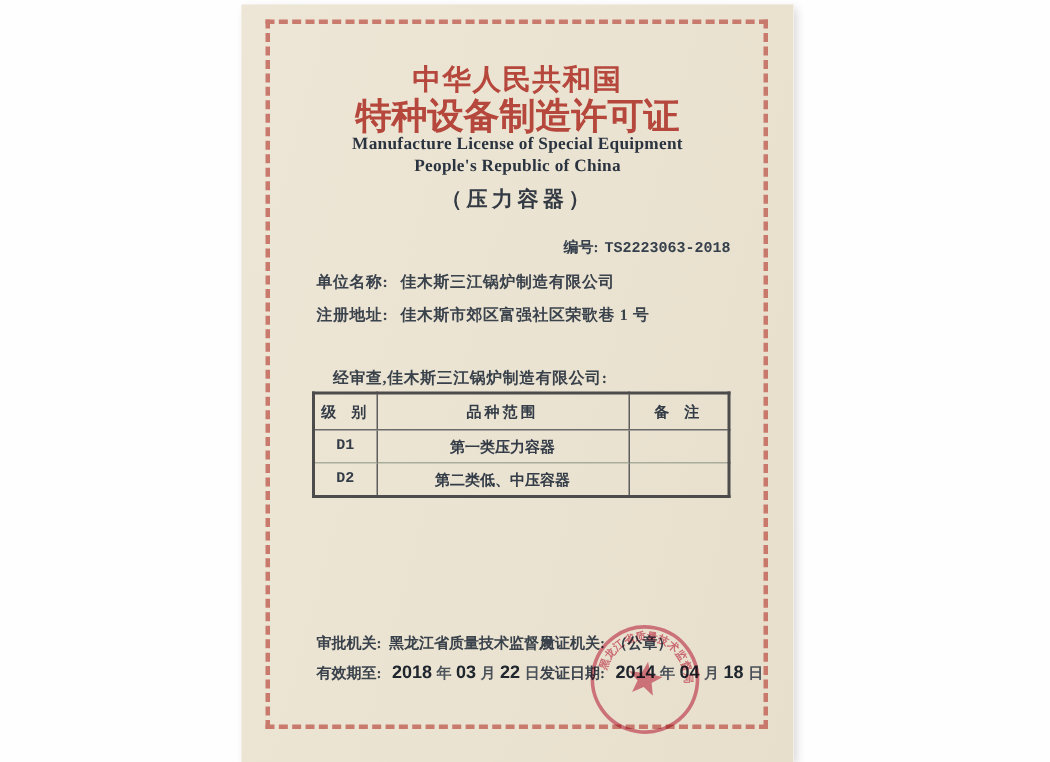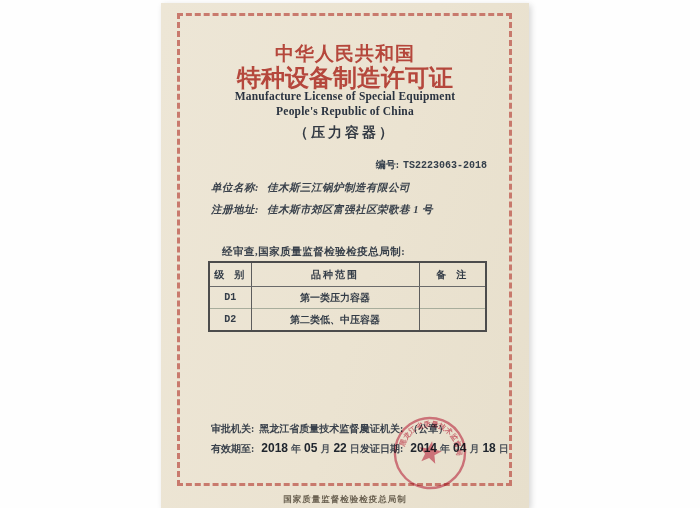--- a/index.html
+++ b/index.html
@@ -28,7 +28,7 @@
   .subtitle{top:121px;font-size:14px;color:#333a43;letter-spacing:3px;font-weight:bold;}
   .licno{top:155px;right:42px;font-size:10px;color:#35404c;font-weight:bold;}
   .licno .v{font-family:"Liberation Mono","DejaVu Sans Mono",monospace;font-size:10px;margin-left:4px;}
-  .fieldline{left:50px;font-size:10.5px;color:#3a424c;font-weight:bold;letter-spacing:.5px;font-style:italic;}
+  .fieldline{left:50px;font-size:10.5px;color:#3a424c;font-weight:bold;letter-spacing:.5px;}
   .f1{top:178px;}
   .f2{top:200px;}
   .fieldline .val{margin-left:8px;}

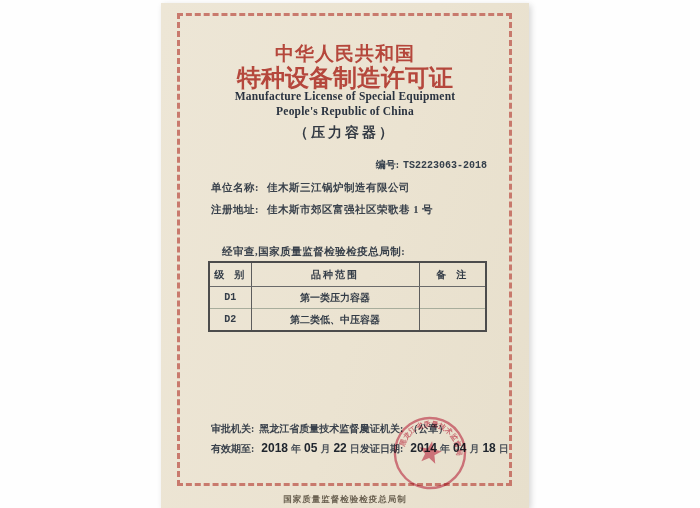--- a/index.html
+++ b/index.html
@@ -86,7 +86,7 @@
       <span>注册地址:</span><span class="val">佳木斯市郊区富强社区荣歌巷 1 号</span>
     </div>
 
-    <div class="abs approval">经审查,国家质量监督检验检疫总局制:</div>
+    <div class="abs approval">经审查,佳木斯三江锅炉制造有限公司:</div>
 
     <table class="lic">
       <colgroup>

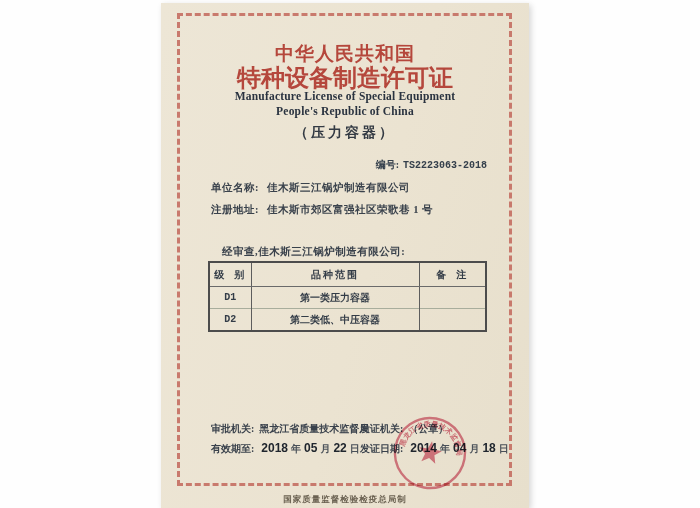--- a/index.html
+++ b/index.html
@@ -124,7 +124,7 @@
 
     <div class="abs iss-row ir2">
       <span class="col cl">
-        <span class="lbl">有效期至:</span><span class="num">2018</span><span class="unit">年</span><span class="num">05</span><span class="unit">月</span><span class="num">22</span><span class="unit">日</span>
+        <span class="lbl">有效期至:</span><span class="num">2018</span><span class="unit">年</span><span class="num">03</span><span class="unit">月</span><span class="num">22</span><span class="unit">日</span>
       </span>
       <span class="col cr">
         <span class="lbl">发证日期:</span><span class="num">2014</span><span class="unit">年</span><span class="num">04</span><span class="unit">月</span><span class="num">18</span><span class="unit">日</span>

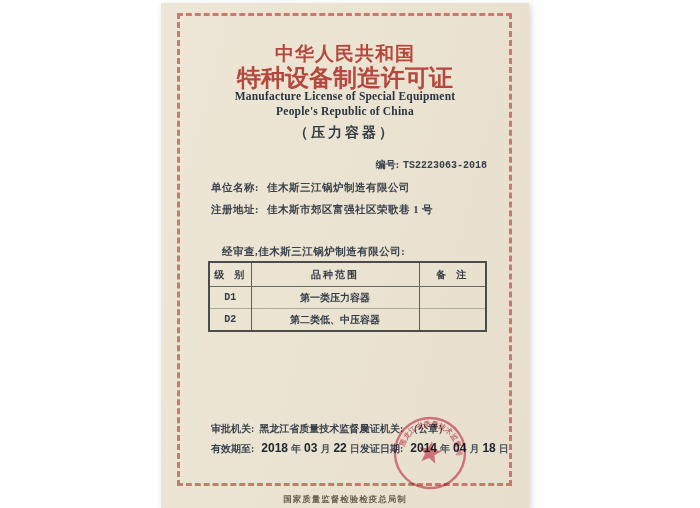--- a/index.html
+++ b/index.html
@@ -142,7 +142,6 @@
       <polygon fill="#d4566e" opacity="0.85" points="40,28 42.94,35.95 51.41,36.29 44.76,41.55 47.05,49.71 40,45 32.95,49.71 35.24,41.55 28.59,36.29 37.06,35.95"></polygon>
     </svg>
 
-    <div class="abs ctr footerline">国家质量监督检验检疫总局制</div>
   </div>
 </div>
 

